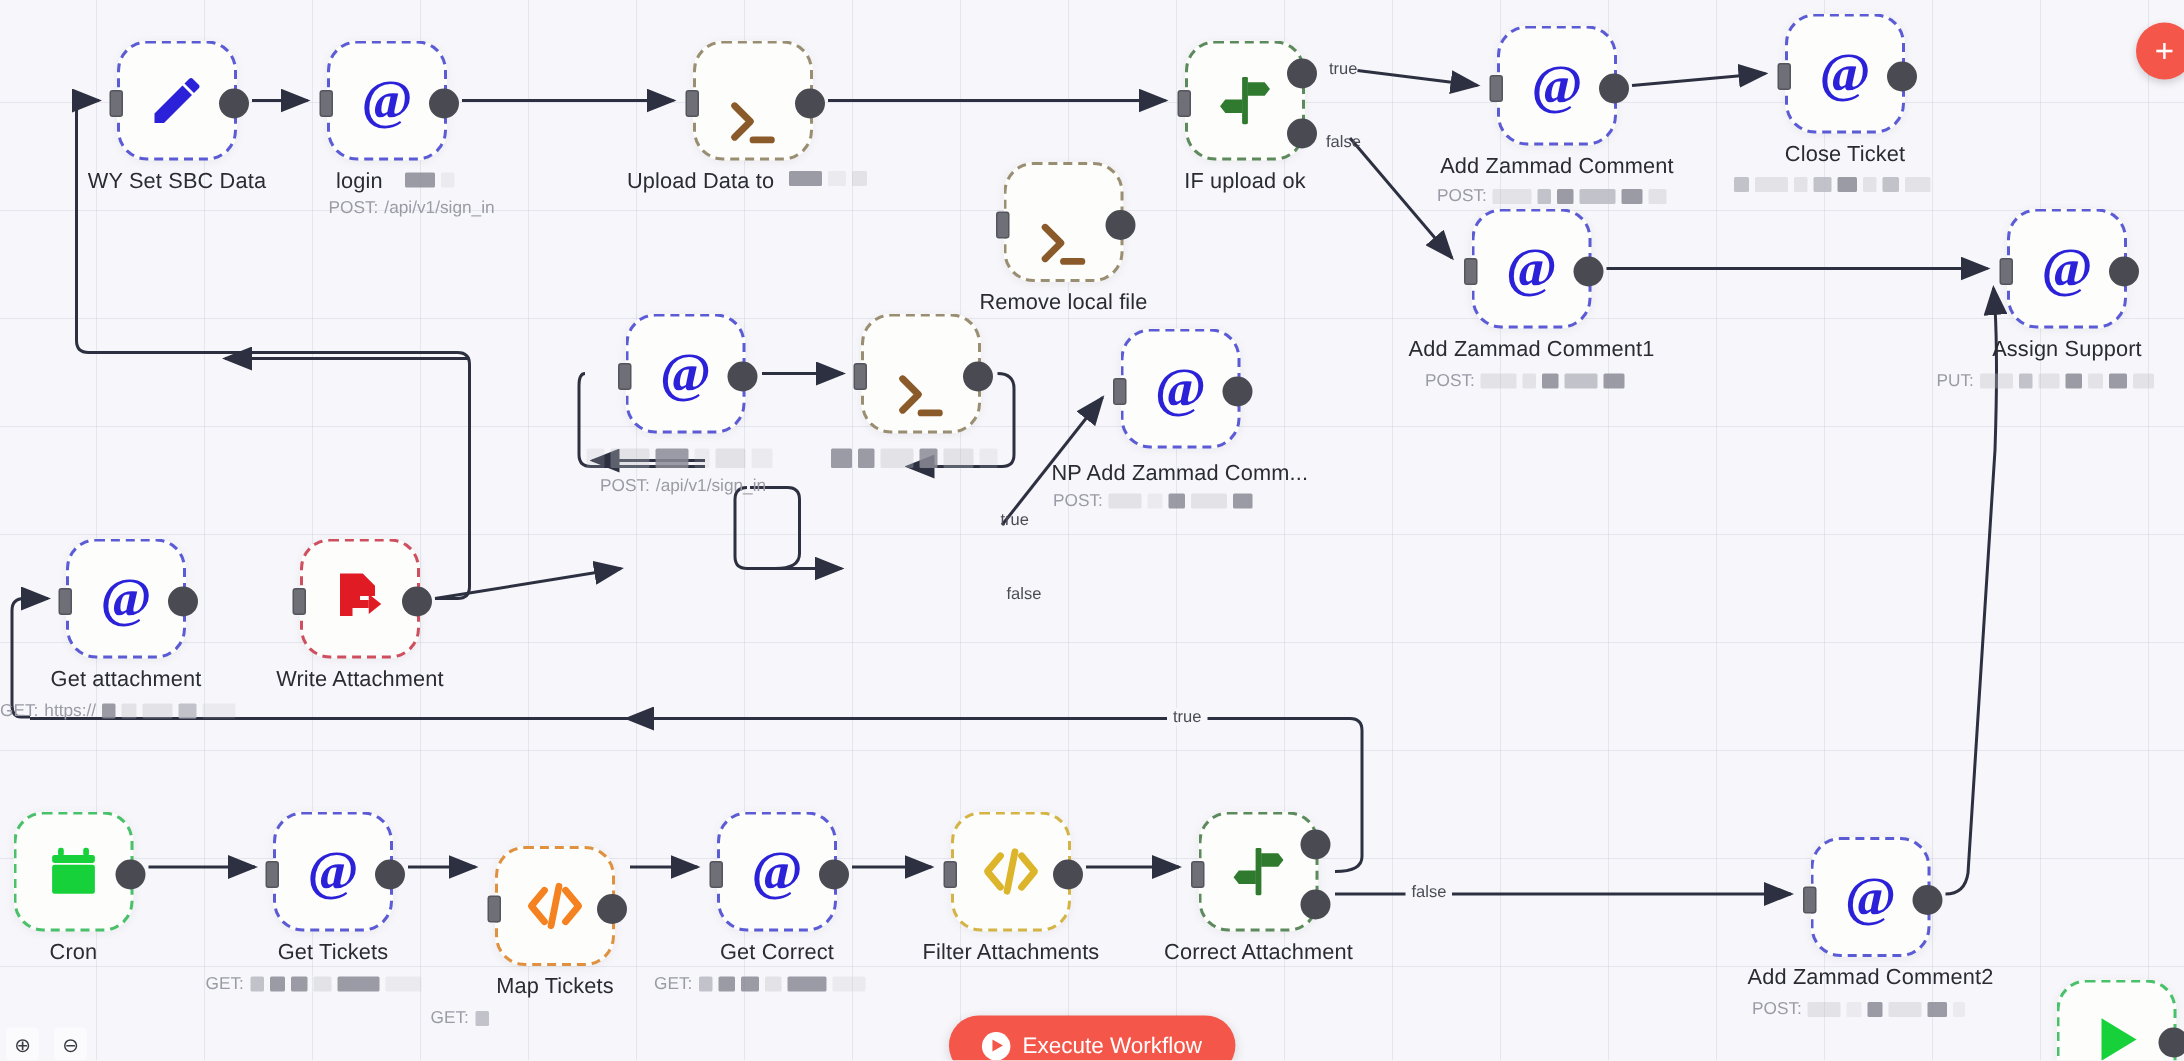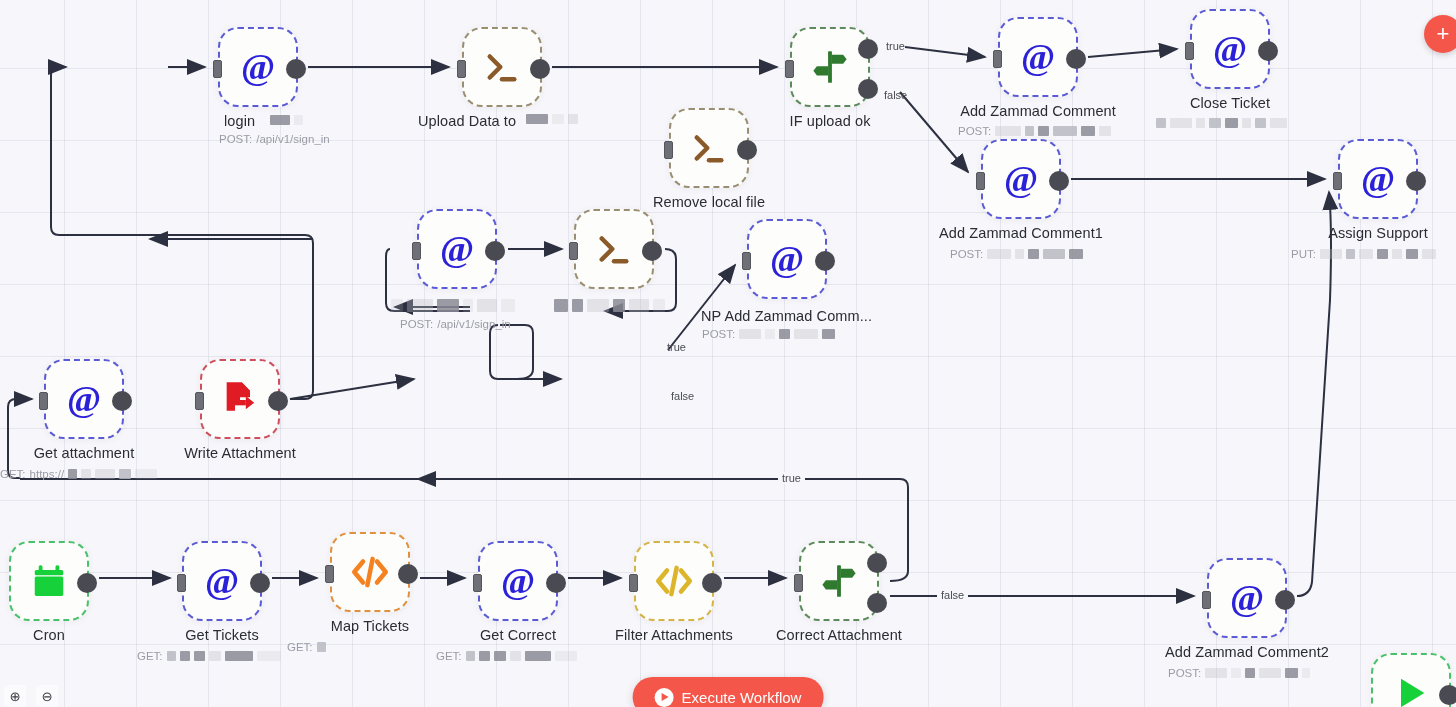--- a/index.html
+++ b/index.html
@@ -187,6 +187,16 @@
   <span class="ep-tag" style="left:778px; top:472px; background:#f7f7fb; padding:0 4px;">true</span>
   <span class="ep-tag" style="left:937px; top:589px; background:#f7f7fb; padding:0 4px;">false</span>
 
+  <div class="node b-blue" style="left:78px; top:27px;">
+    <span class="ep-in"></span>
+    <span class="glyph">
+      <svg width="40" height="40" viewBox="0 0 24 24">
+          <path d="M3 17.2V21h3.8L18 9.8 14.2 6 3 17.2zM20.7 7.1c.4-.4.4-1 0-1.4l-2.4-2.4a1 1 0 0 0-1.4 0l-1.9 1.9L18.8 9l1.9-1.9z" fill="#2b21d8"></path>
+        </svg>
+    </span>
+    <span class="ep-out"></span>
+    <span class="node-label">WY Set SBC Data</span>
+  </div>
 
   <div class="node b-blue" style="left:218px; top:27px;">
     <span class="ep-in"></span>

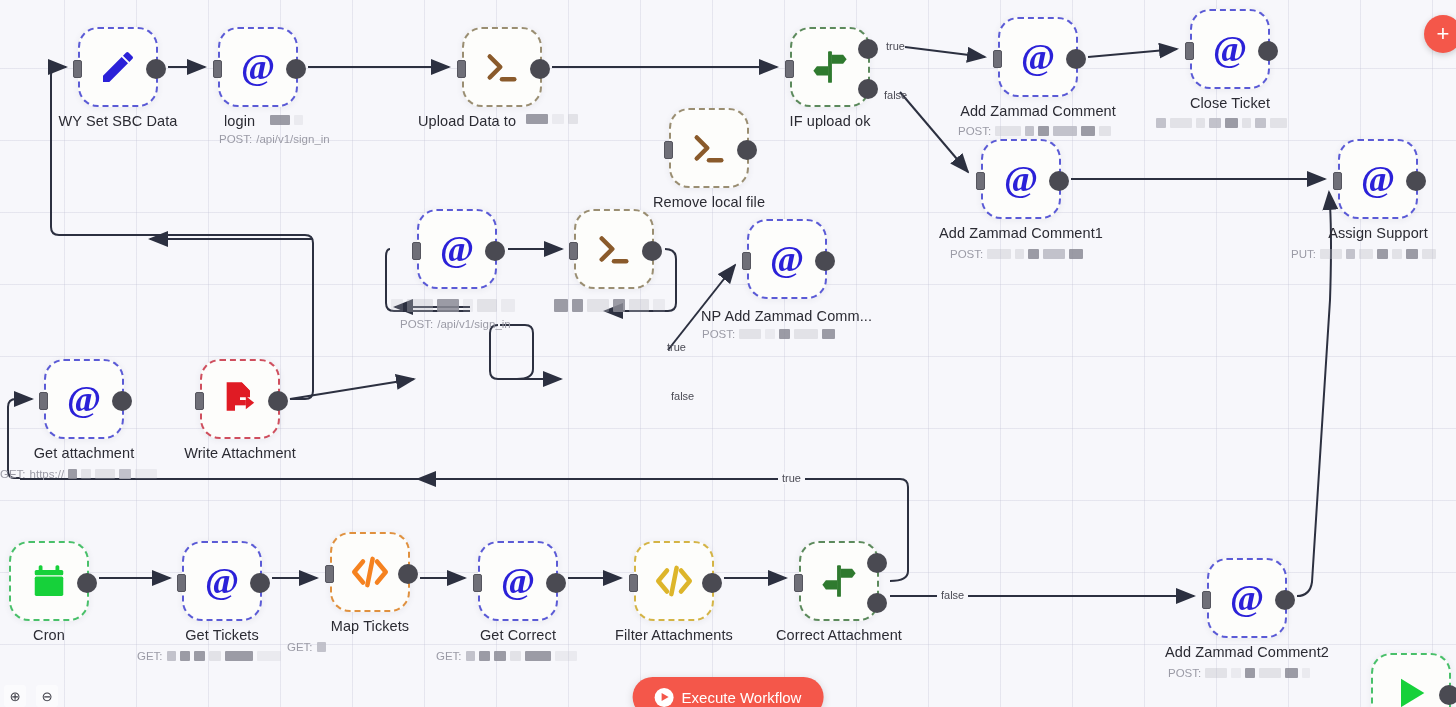--- a/index.html
+++ b/index.html
@@ -82,7 +82,7 @@
 
   
   .b-blue   { border: 2px dashed #5b5bd6; }
-  .b-brown  { border: 2px dashed #9a8e72; }
+  .b-brown  { border: 2px dashed #9a8e72; align-items: flex-end; }
   .b-green  { border: 2px dashed #5c8a5c; }
   .b-red    { border: 2px dashed #cf4f5e; }
   .b-orange { border: 2px dashed #e0913f; }

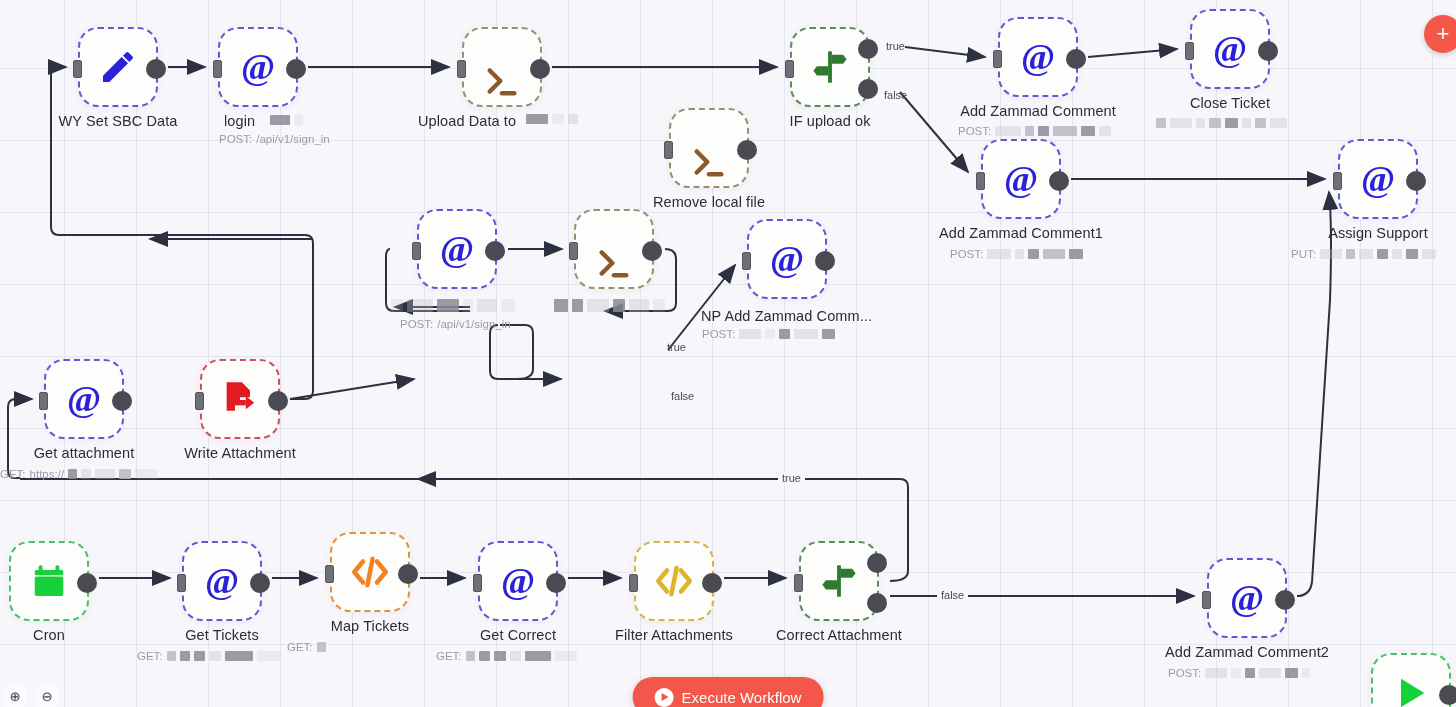--- a/index.html
+++ b/index.html
@@ -492,7 +492,7 @@
     </span>
   </div>
 
-  <div class="node b-orange" style="left:330px; top:532px;">
+  <div class="node b-orange" style="left:330px; top:564px;">
     <span class="ep-in"></span>
     <span class="glyph">
       <svg width="42" height="42" viewBox="0 0 24 24" fill="none" stroke="#f58220" stroke-width="2.6" stroke-linecap="round" stroke-linejoin="round">

